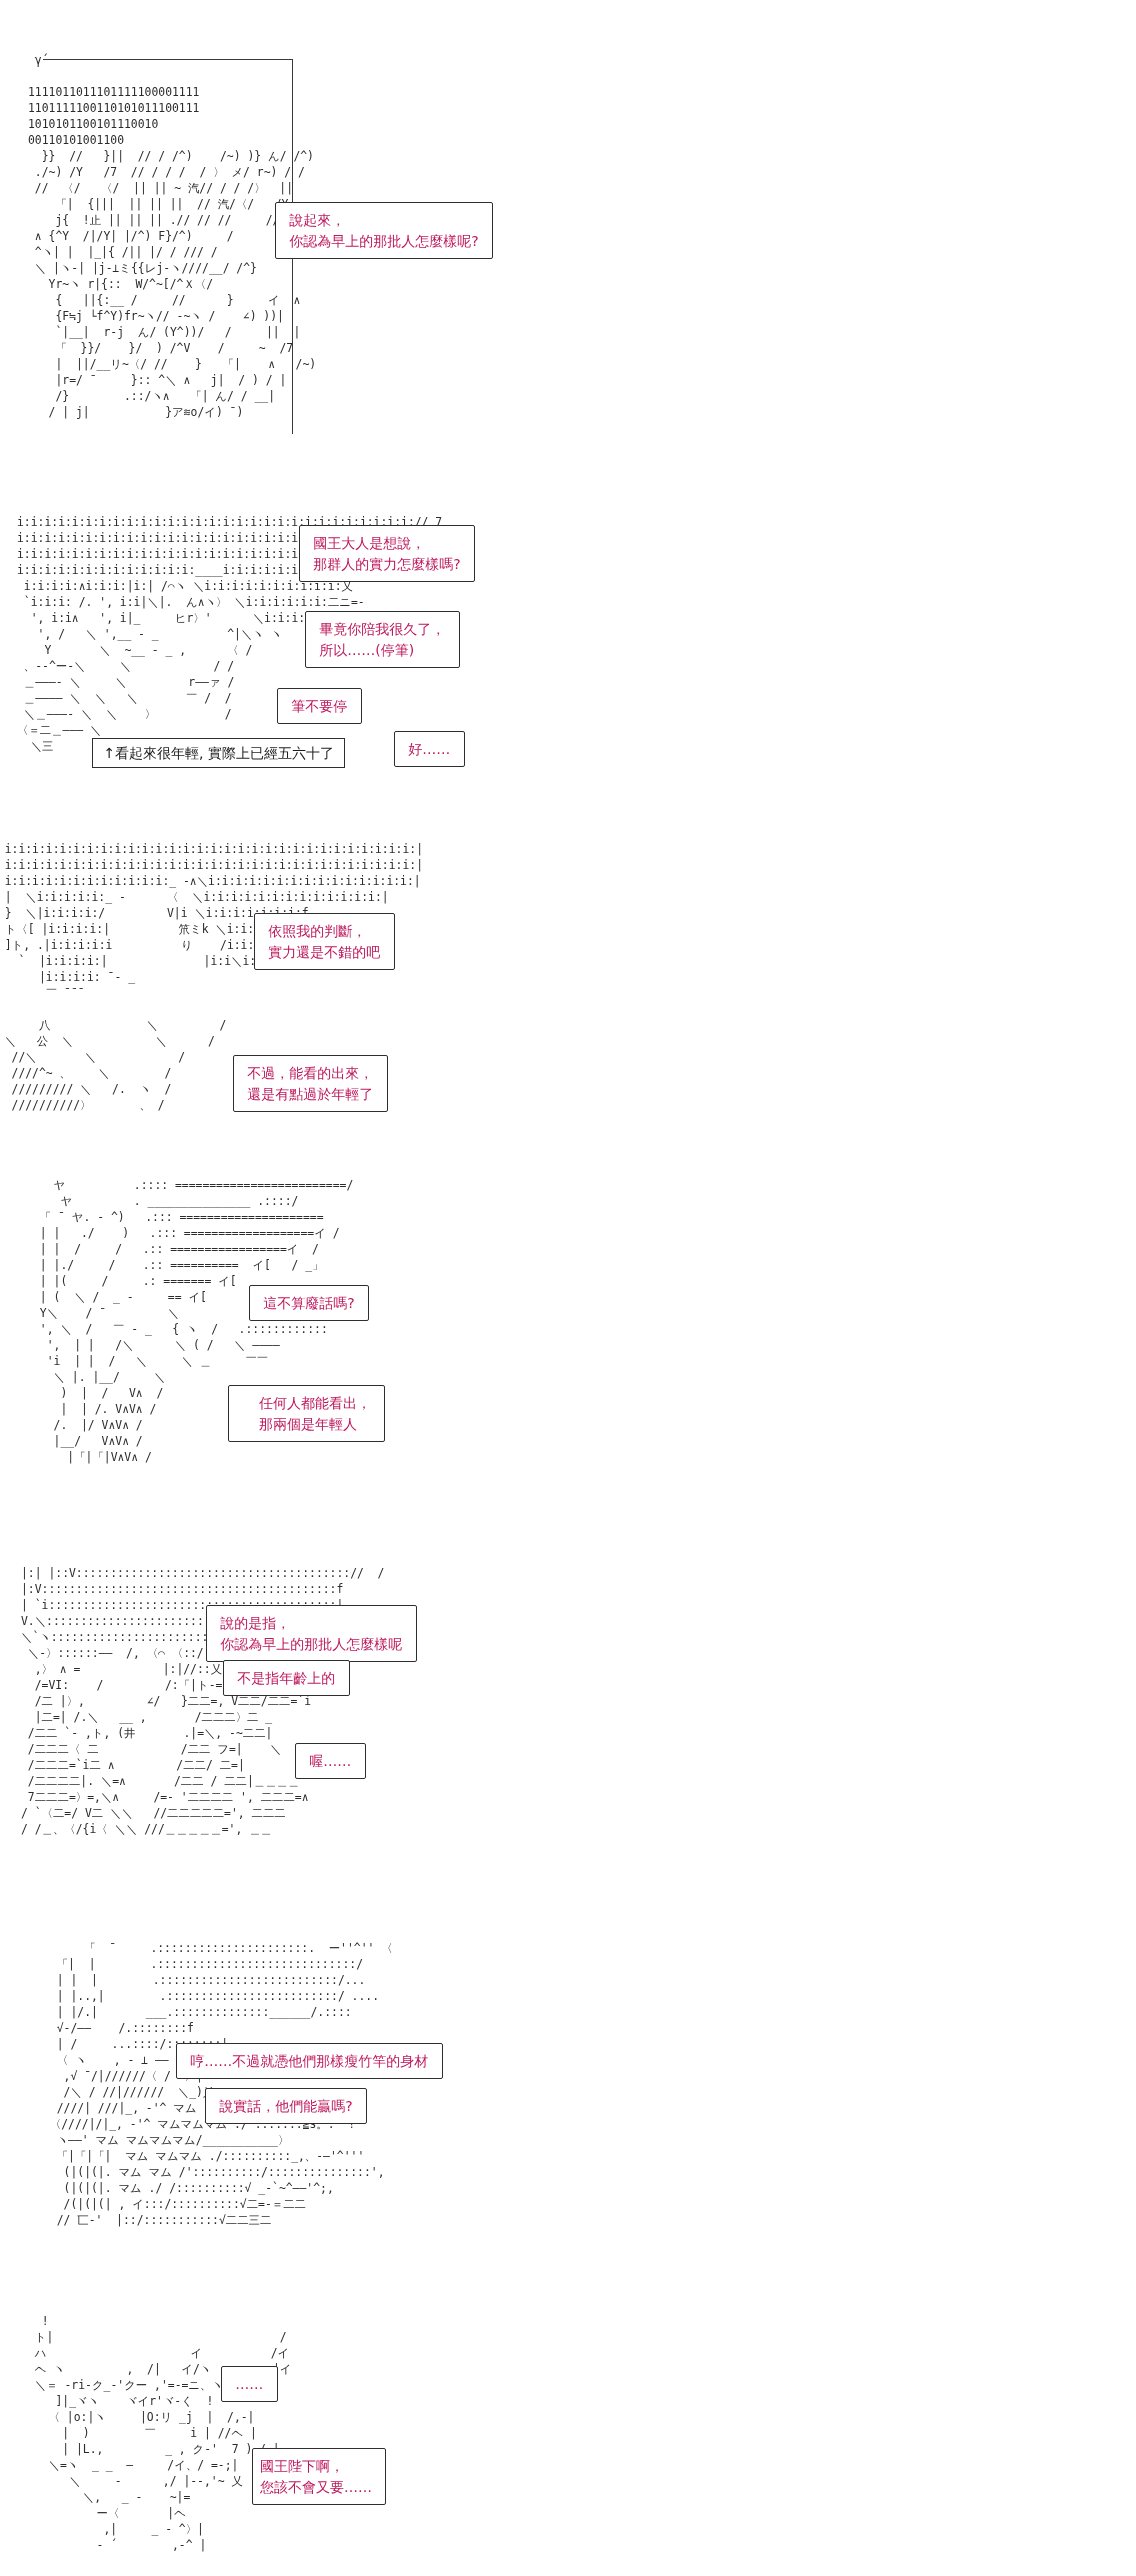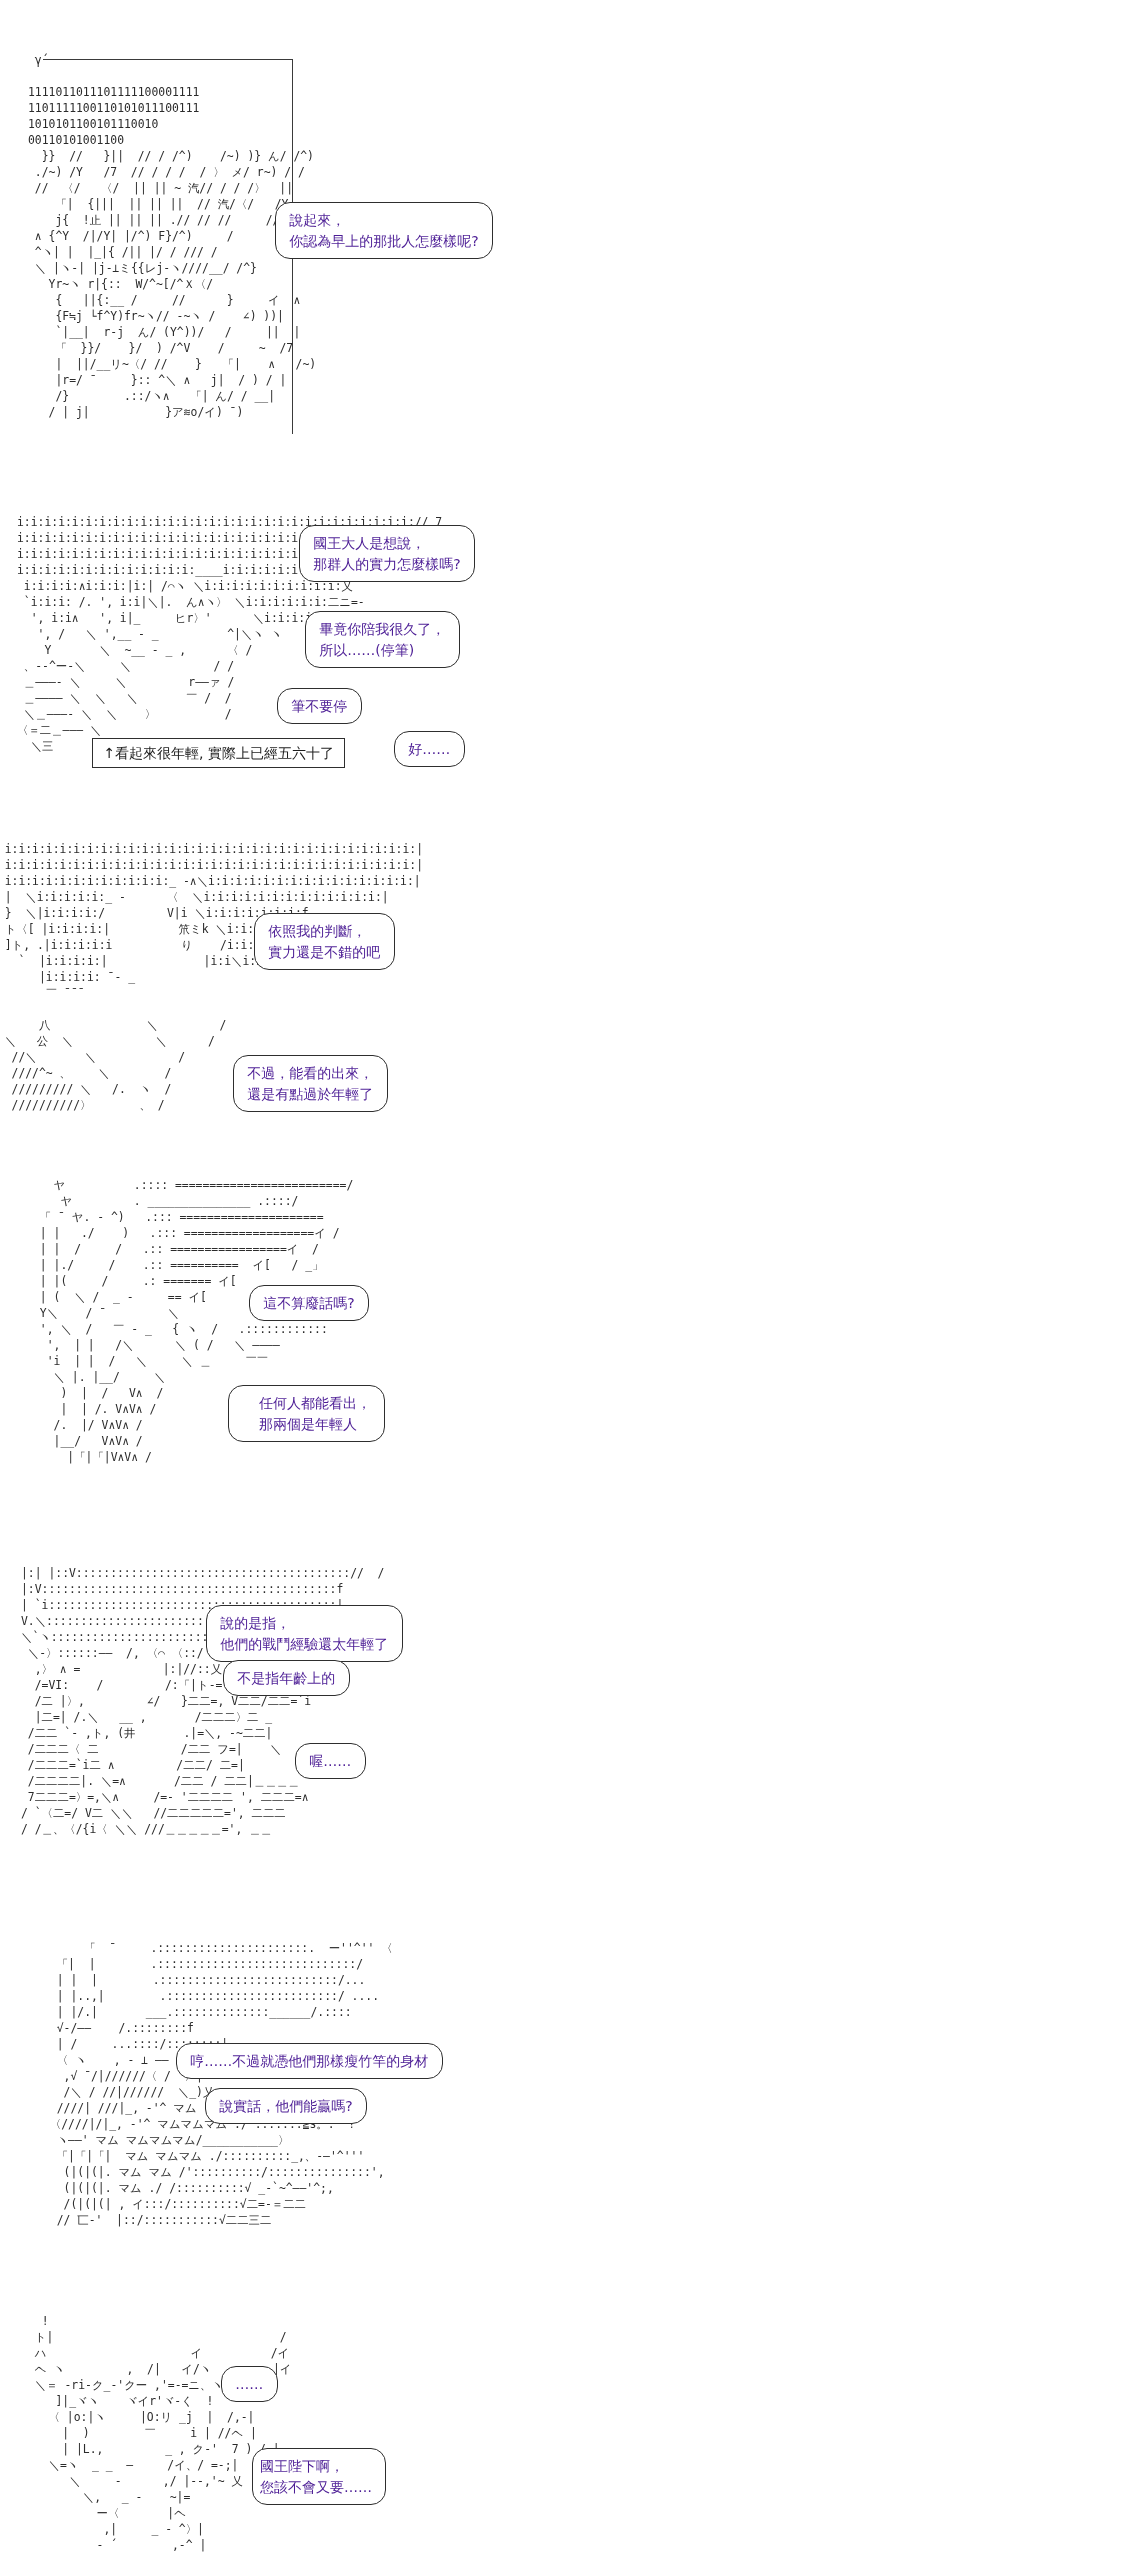--- a/index.html
+++ b/index.html
@@ -30,11 +30,11 @@
     position: absolute;
     background: #ffffff;
     border: 1.9px solid #2e2e2e;
-    border-radius: 15px;
+    border-radius: 2px;
     padding: 6.6px 13.3px;
     font-size: 14px;
     line-height: 21px;
-    color: #4c1d95;
+    color: #be185d;
     white-space: pre-line;
   }
   .caption {

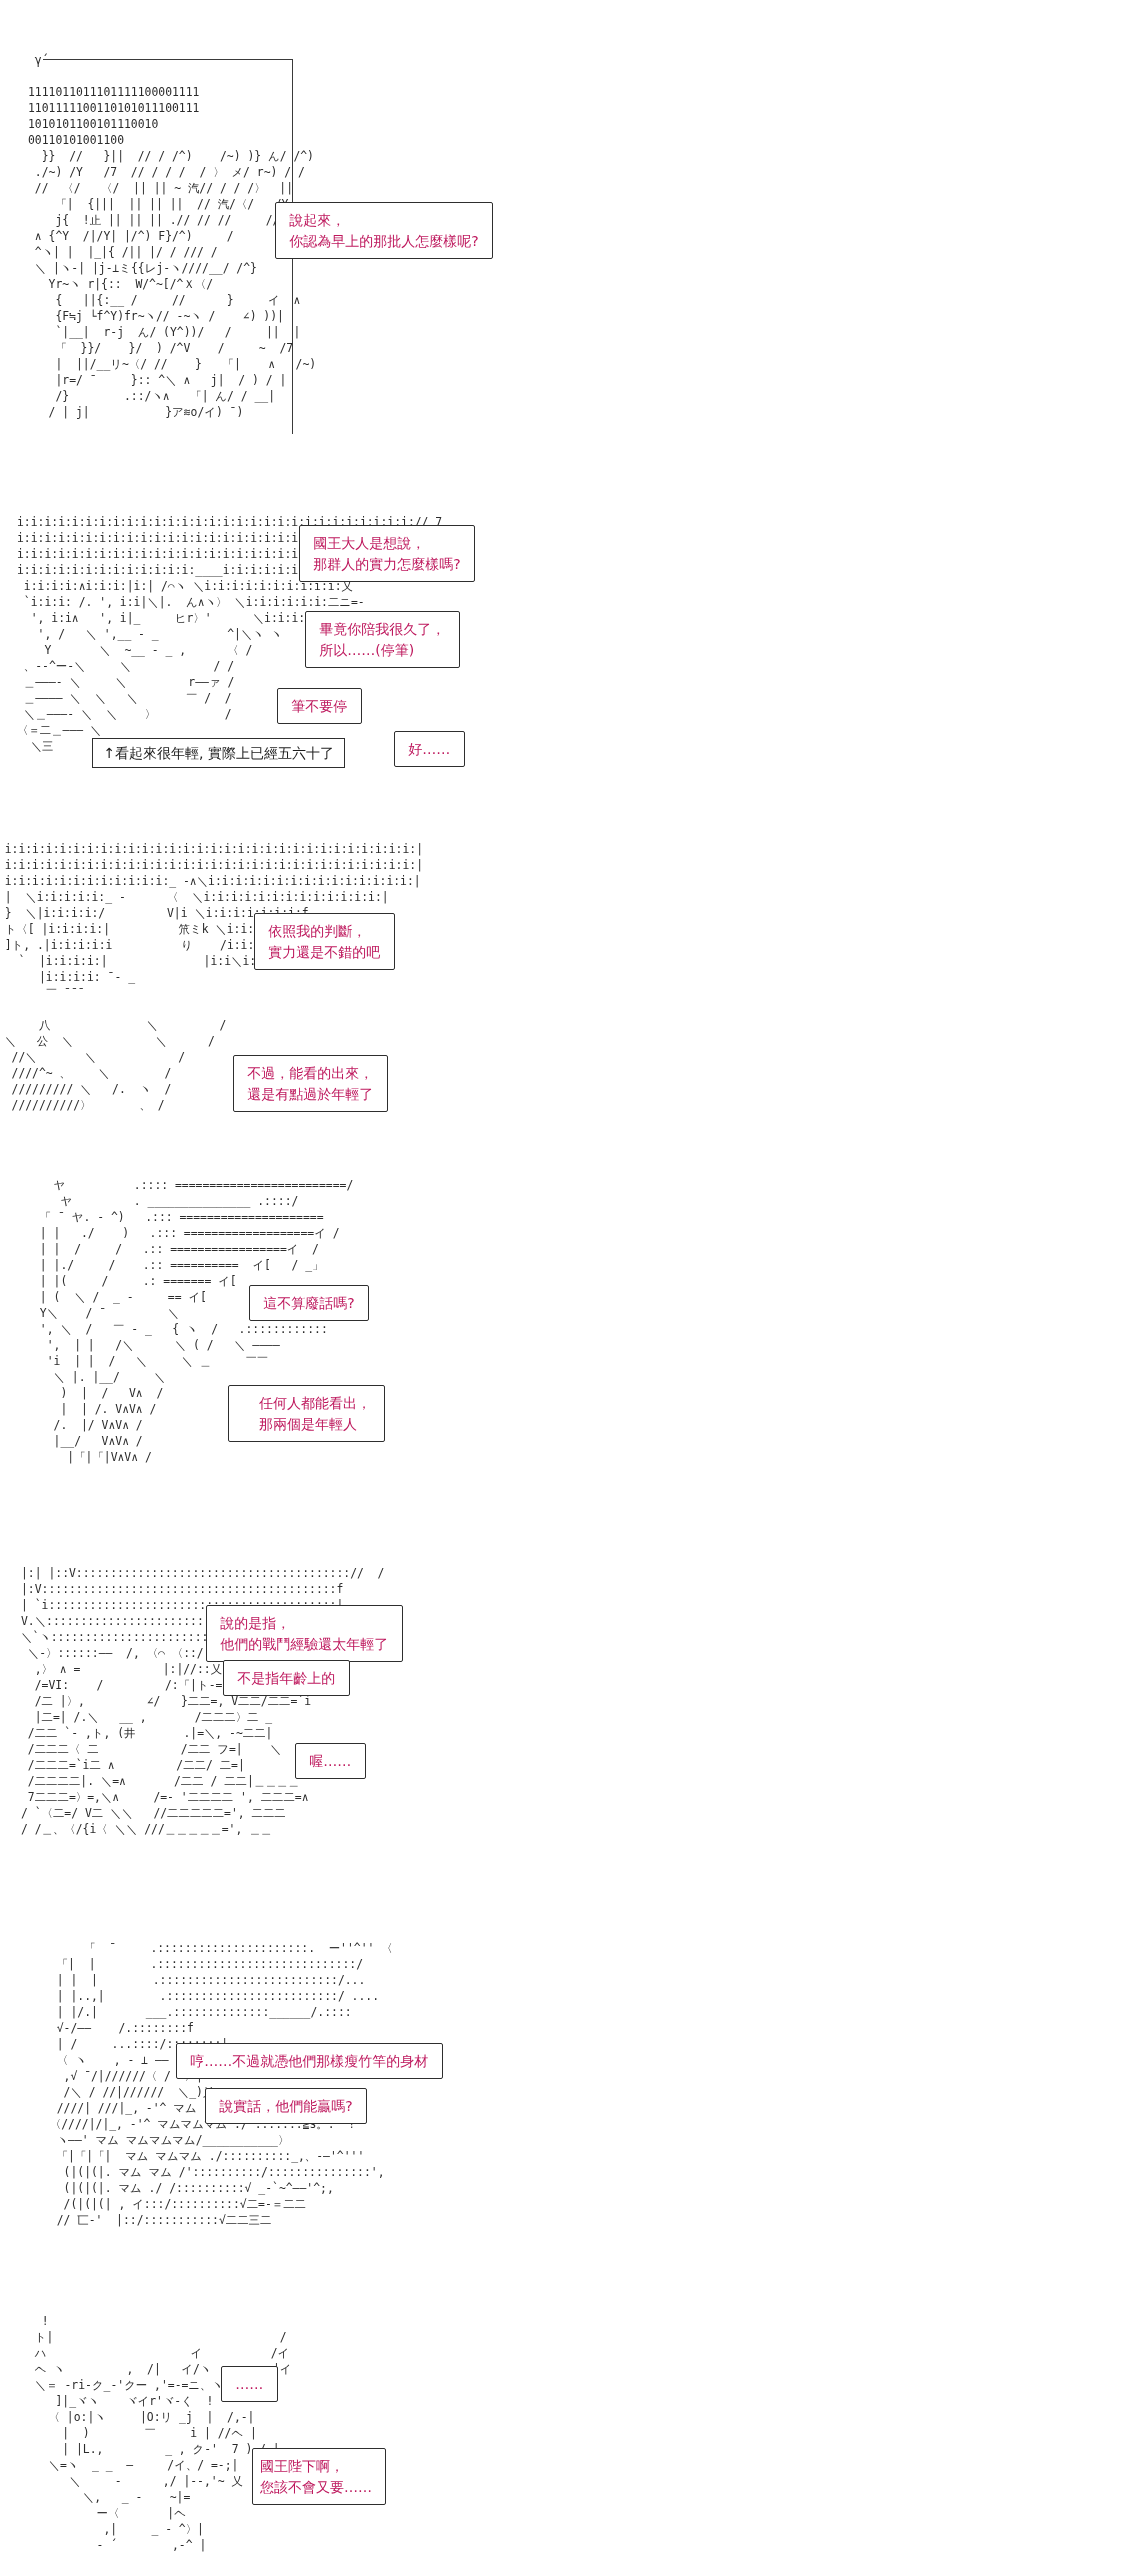--- a/index.html
+++ b/index.html
@@ -165,7 +165,7 @@
 / `〈二=/ V二 ＼＼   //二二二二二=', 二二二
 / /＿、〈/{i〈 ＼＼ ///＿＿＿＿＿=', ＿＿</pre>
   <div class="bubble" style="left:206px; top:1605px;">說的是指，
-他們的戰鬥經驗還太年輕了</div>
+你認為早上的那批人怎麼樣呢</div>
   <div class="bubble" style="left:223px; top:1660px;">不是指年齡上的</div>
   <div class="bubble" style="left:295px; top:1743px;">喔……</div>
 

